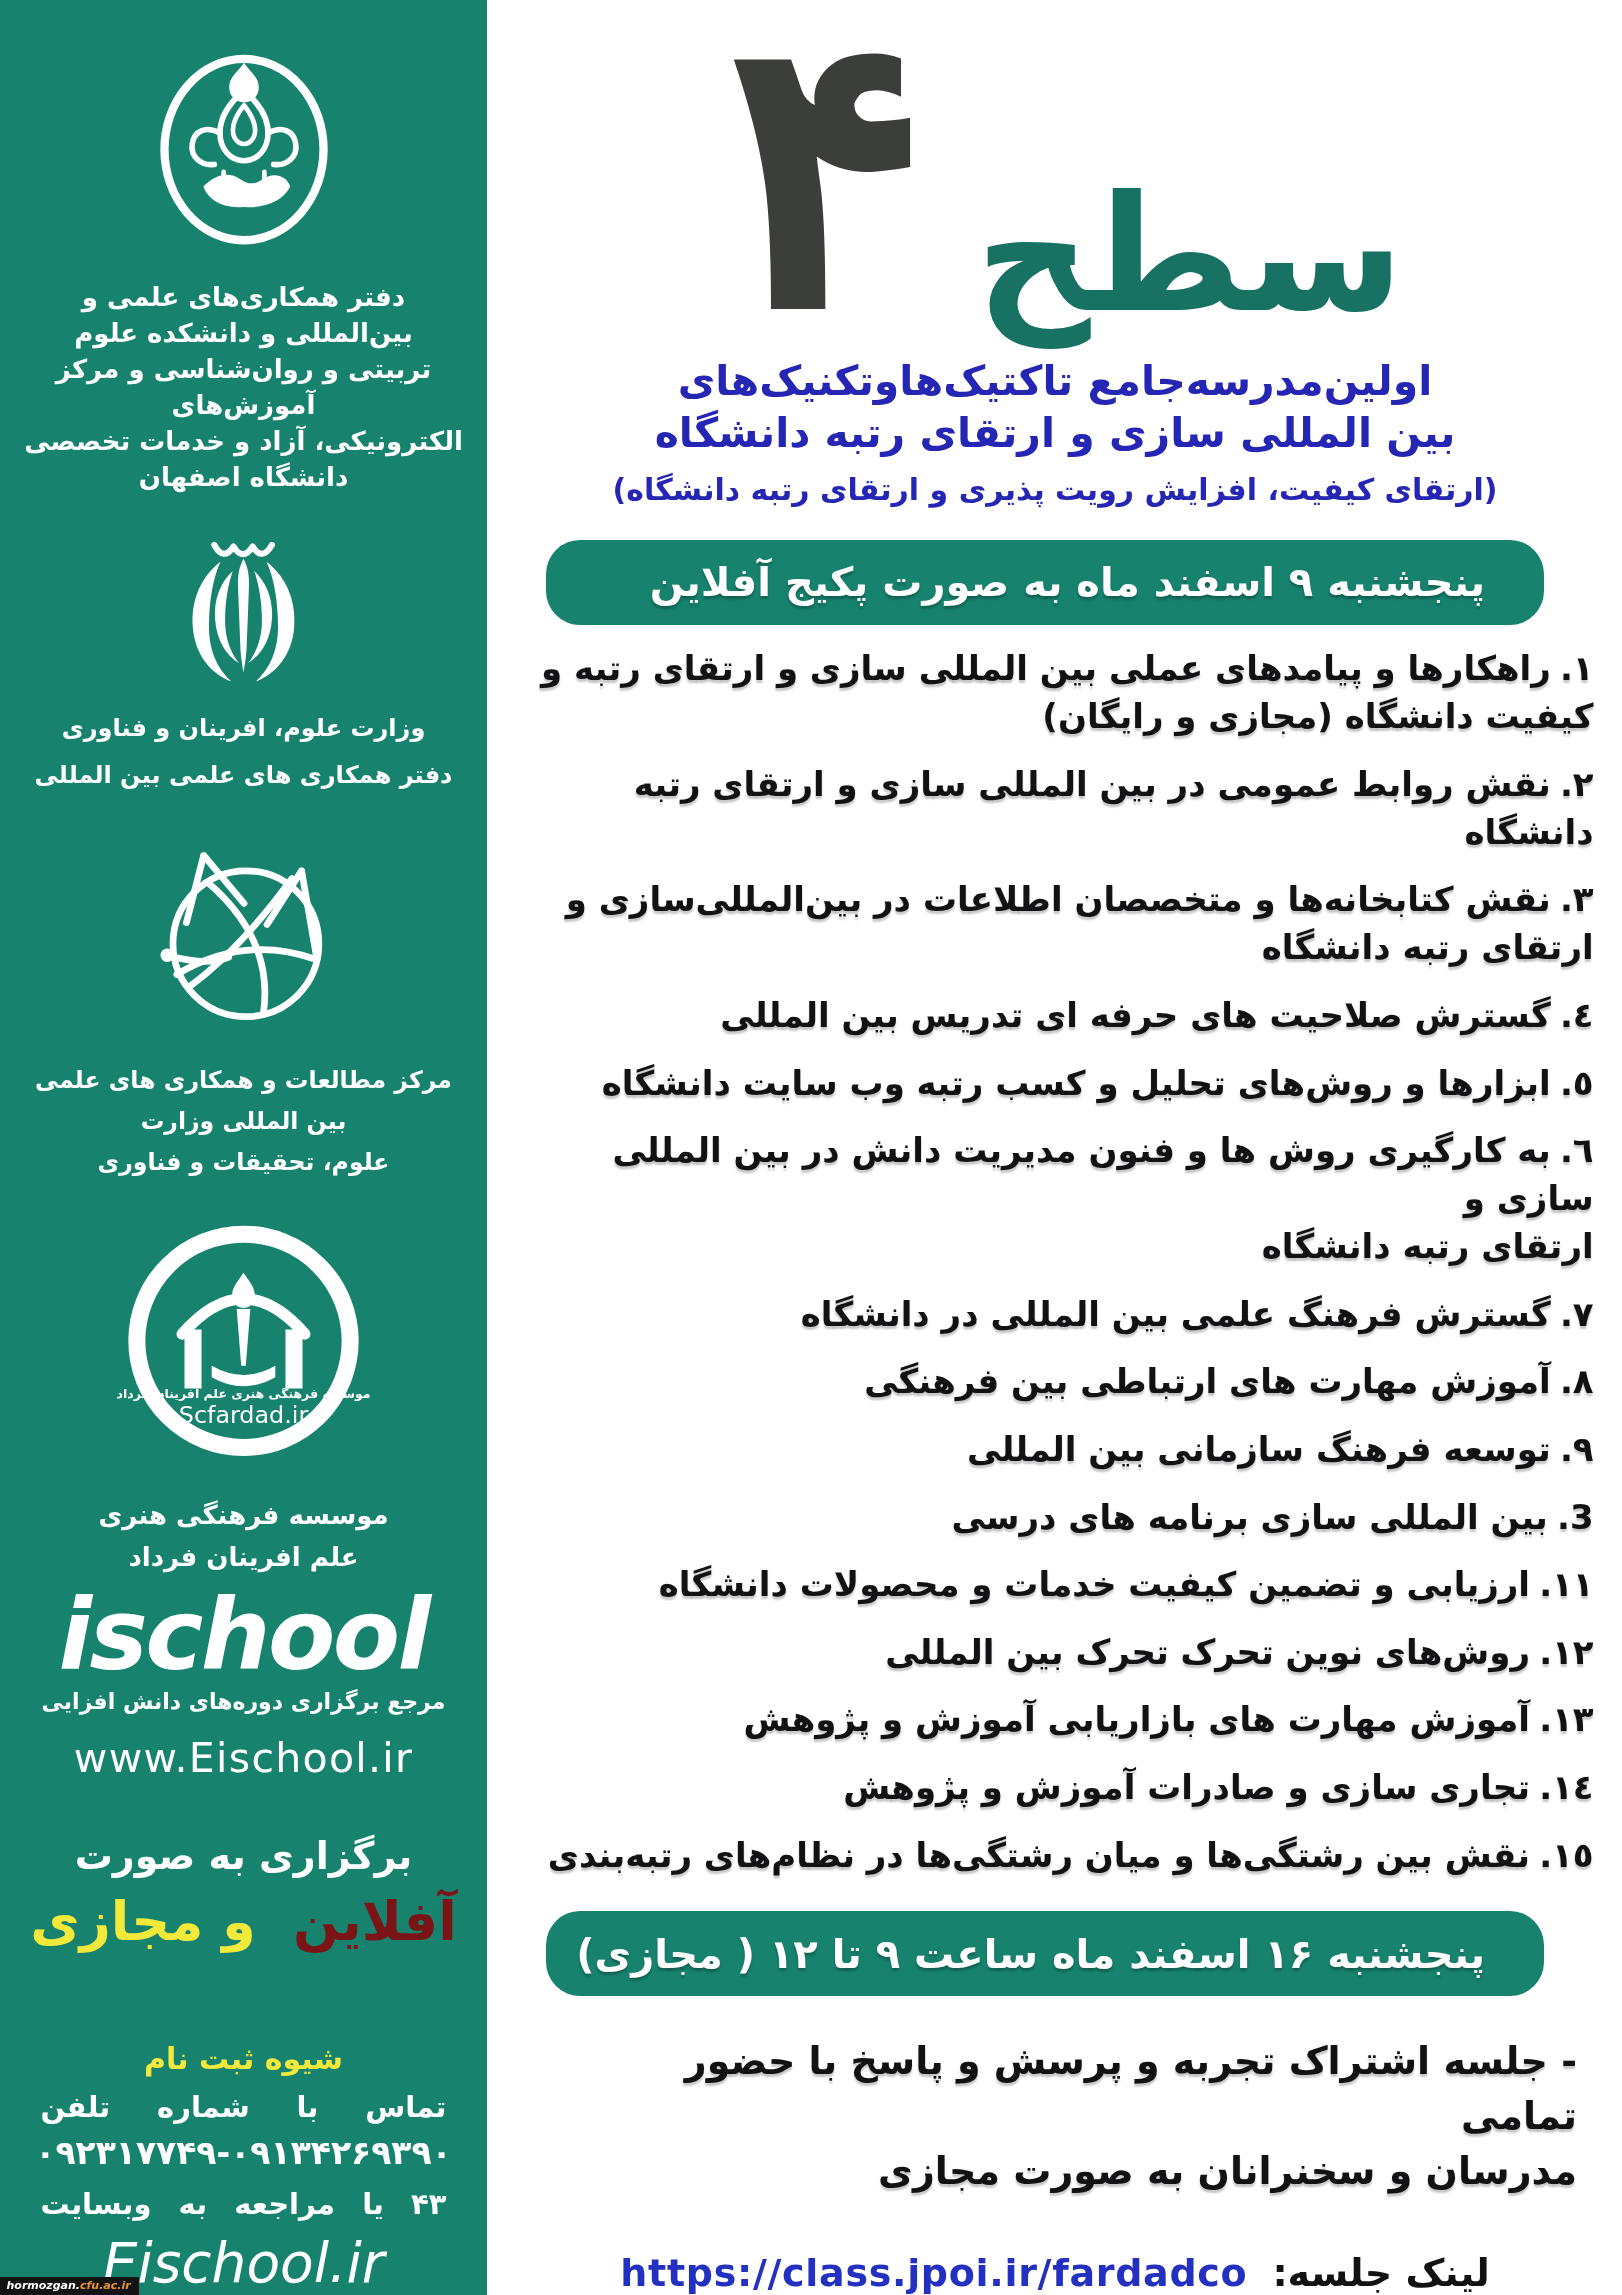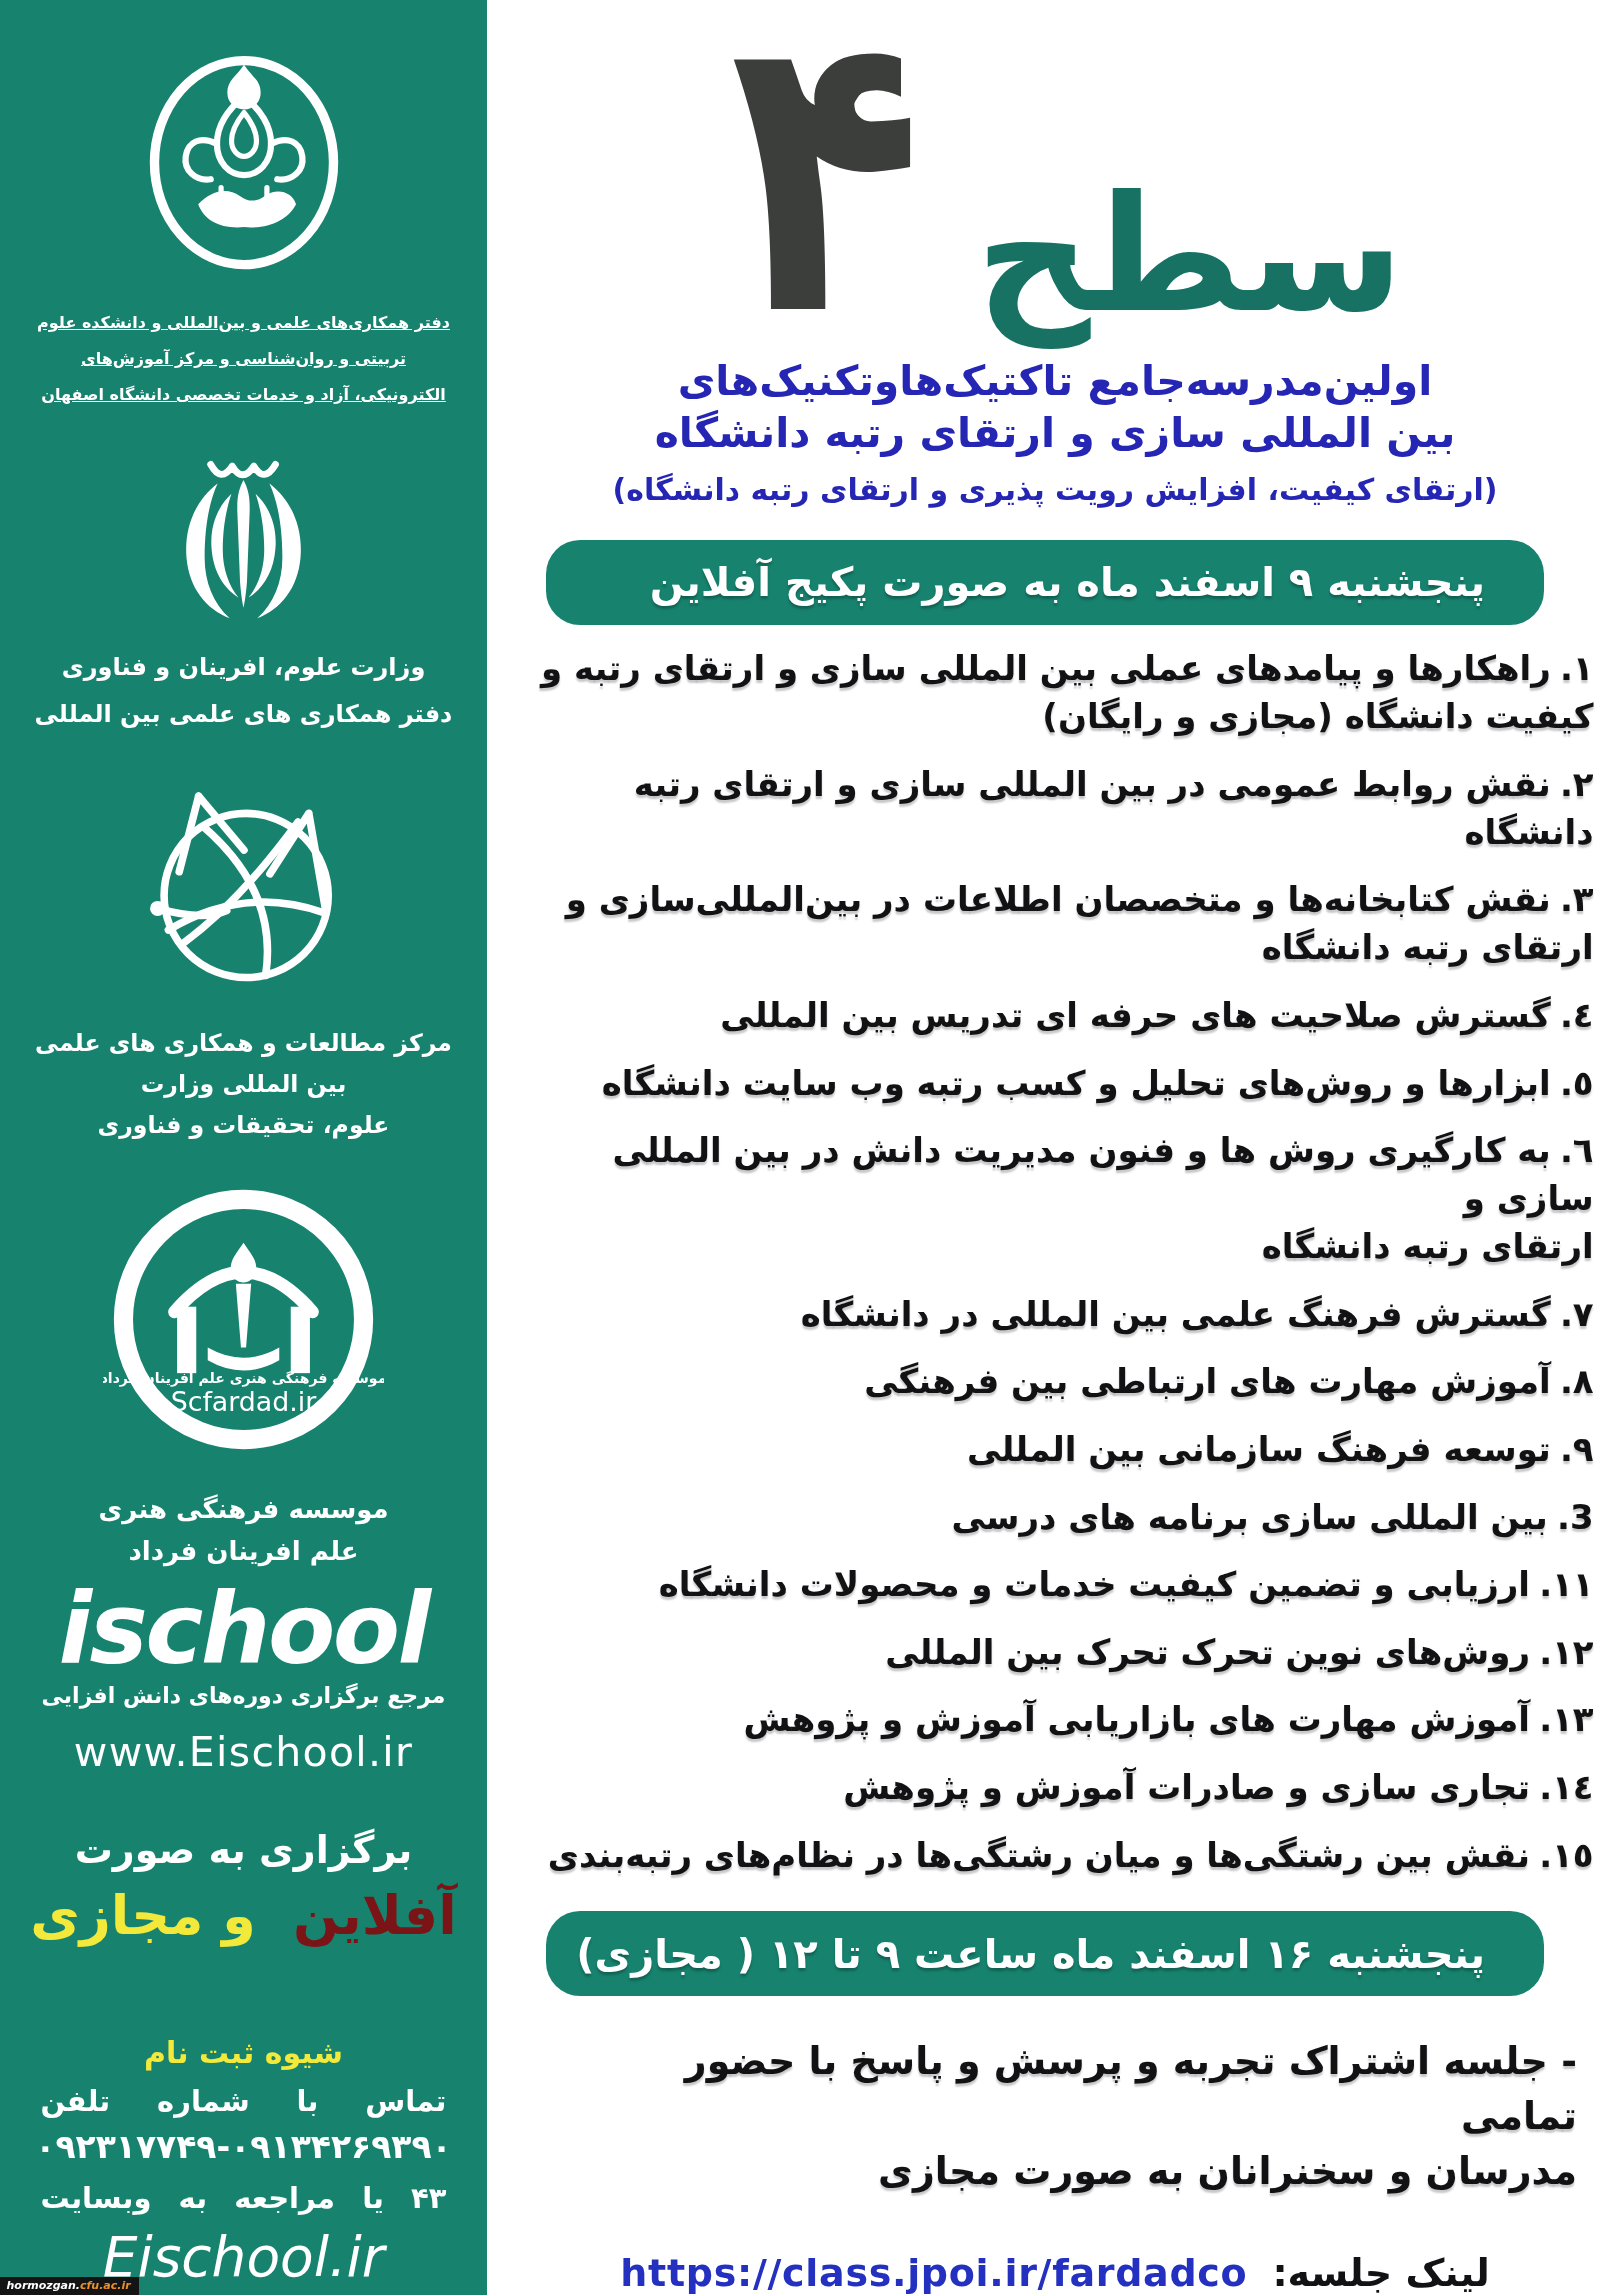--- a/index.html
+++ b/index.html
@@ -15,7 +15,7 @@
   }
   .logo1{margin-top:46px;width:222px;height:229px;}
   .org-text{white-space:pre-line;font-weight:bold;}
-  .org1{margin-top:30px;font-size:16px;line-height:36px;width:458px;text-decoration:underline;}
+  .org1{margin-top:30px;font-size:26px;line-height:36px;width:458px;}
   .emblem{margin-top:29.4px;width:177px;height:190px;}
   .org2{margin-top:11.8px;font-size:24px;line-height:47px;width:458px;}
   .globe{margin-top:43px;width:216px;height:216px;}

